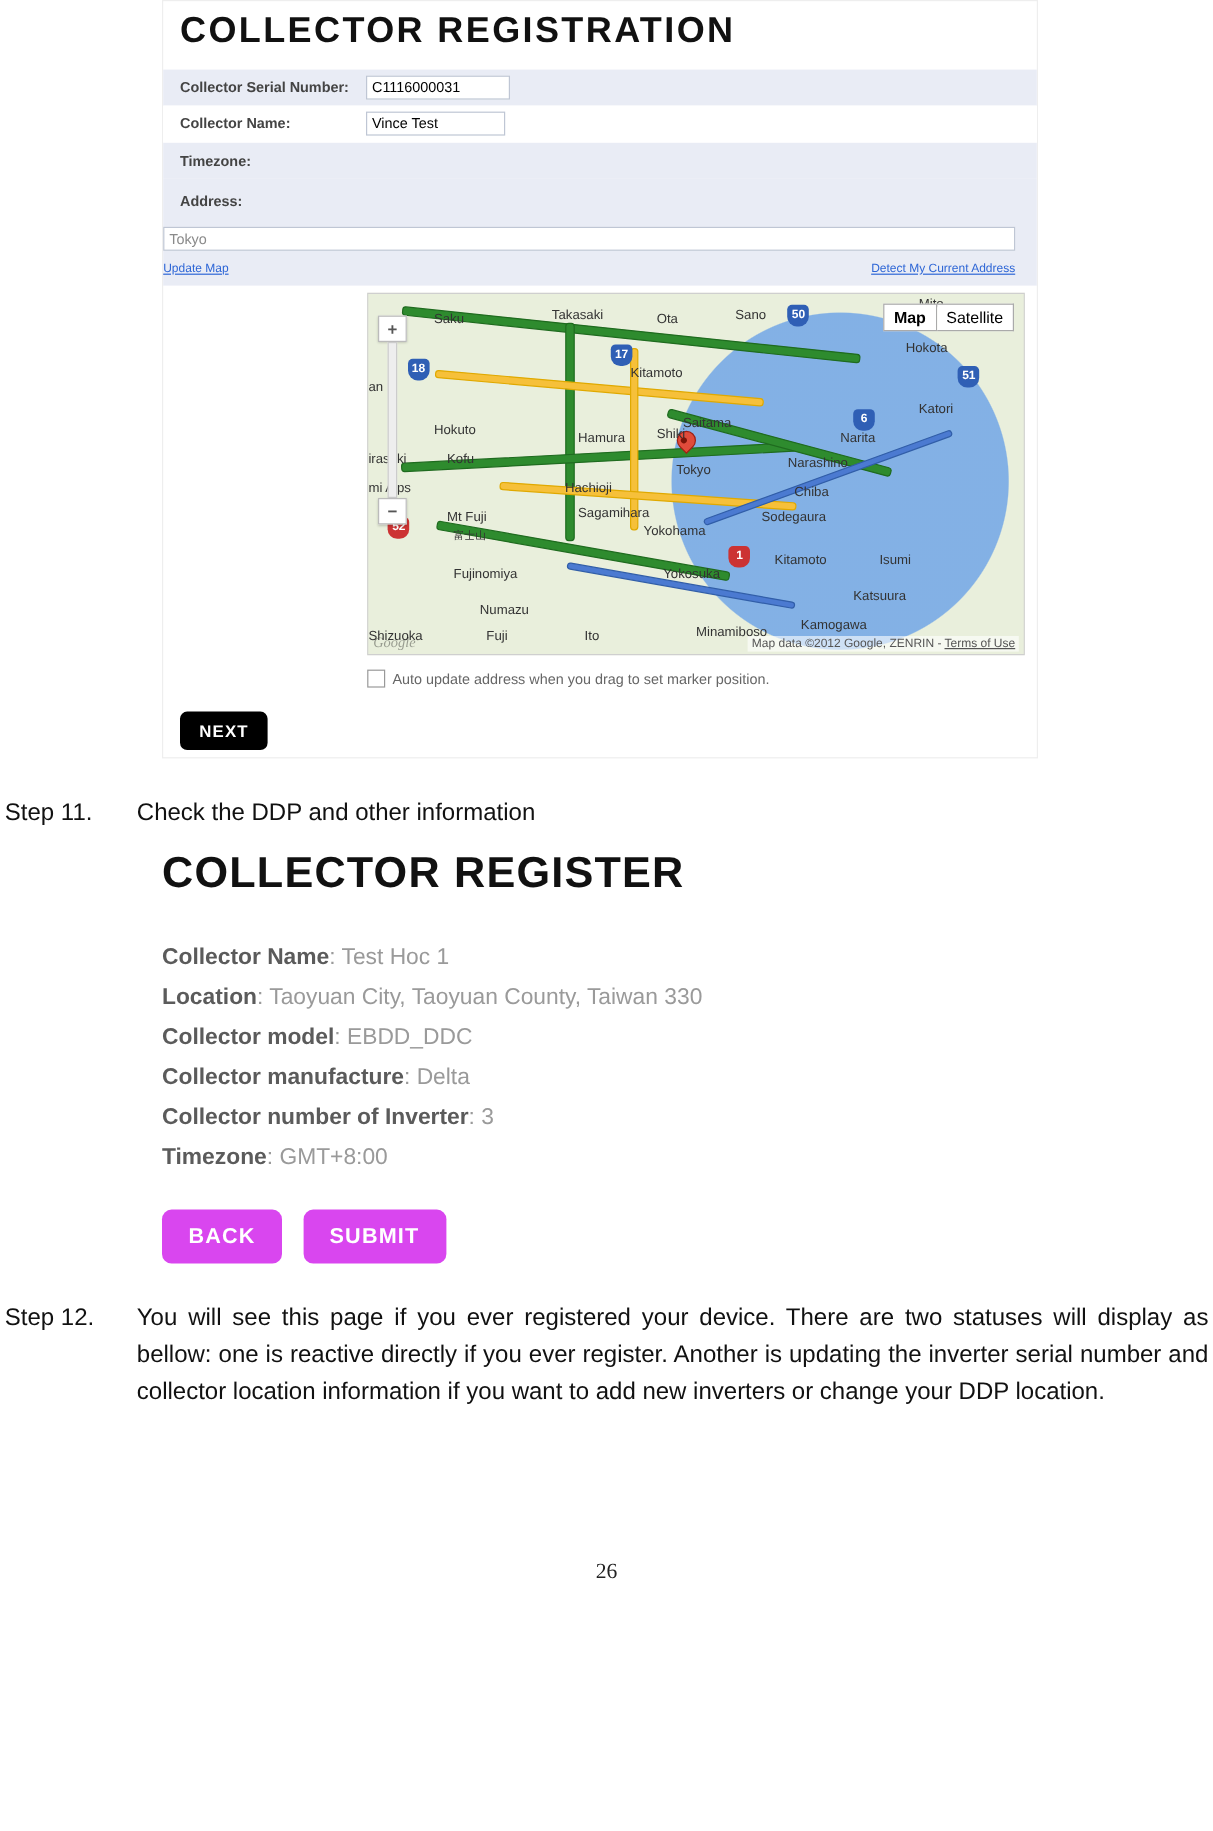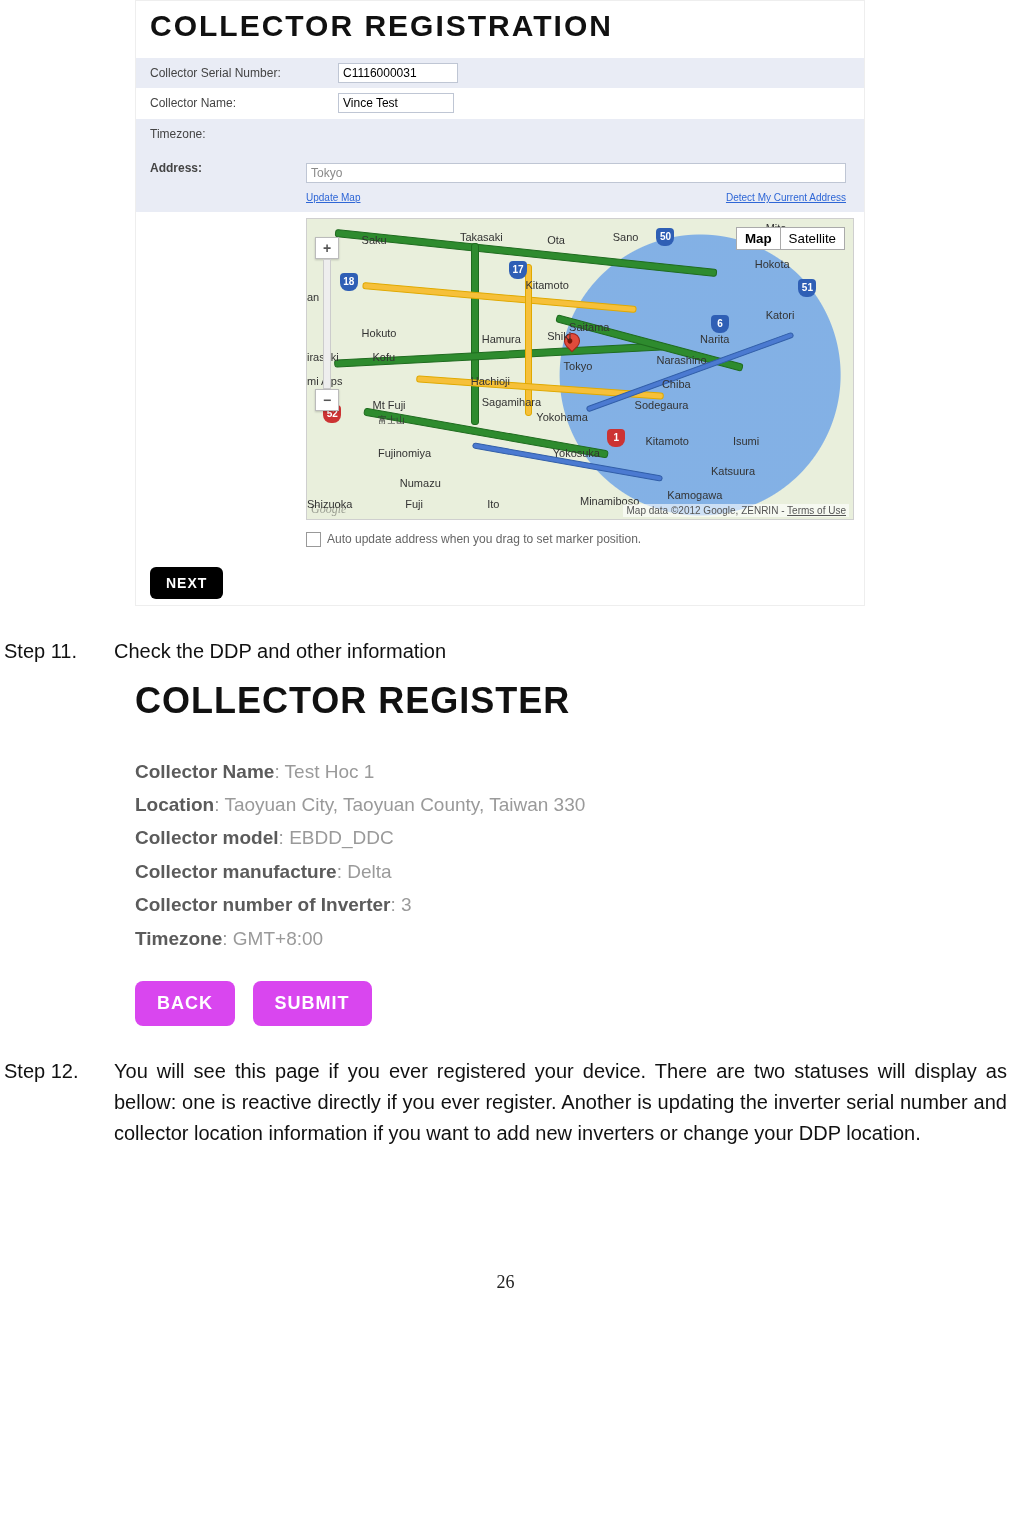--- a/index.html
+++ b/index.html
@@ -40,9 +40,9 @@
   .frow.alt { background: #e9ecf5; }
   .frow.plain { background: #fff; }
   .flabel {
-    width: 202px;
+    width: 169px;
     padding: 6px 8px 6px 14px;
-    font-weight: 400;
+    font-weight: 700;
     color: #444;
     box-sizing: border-box;
   }

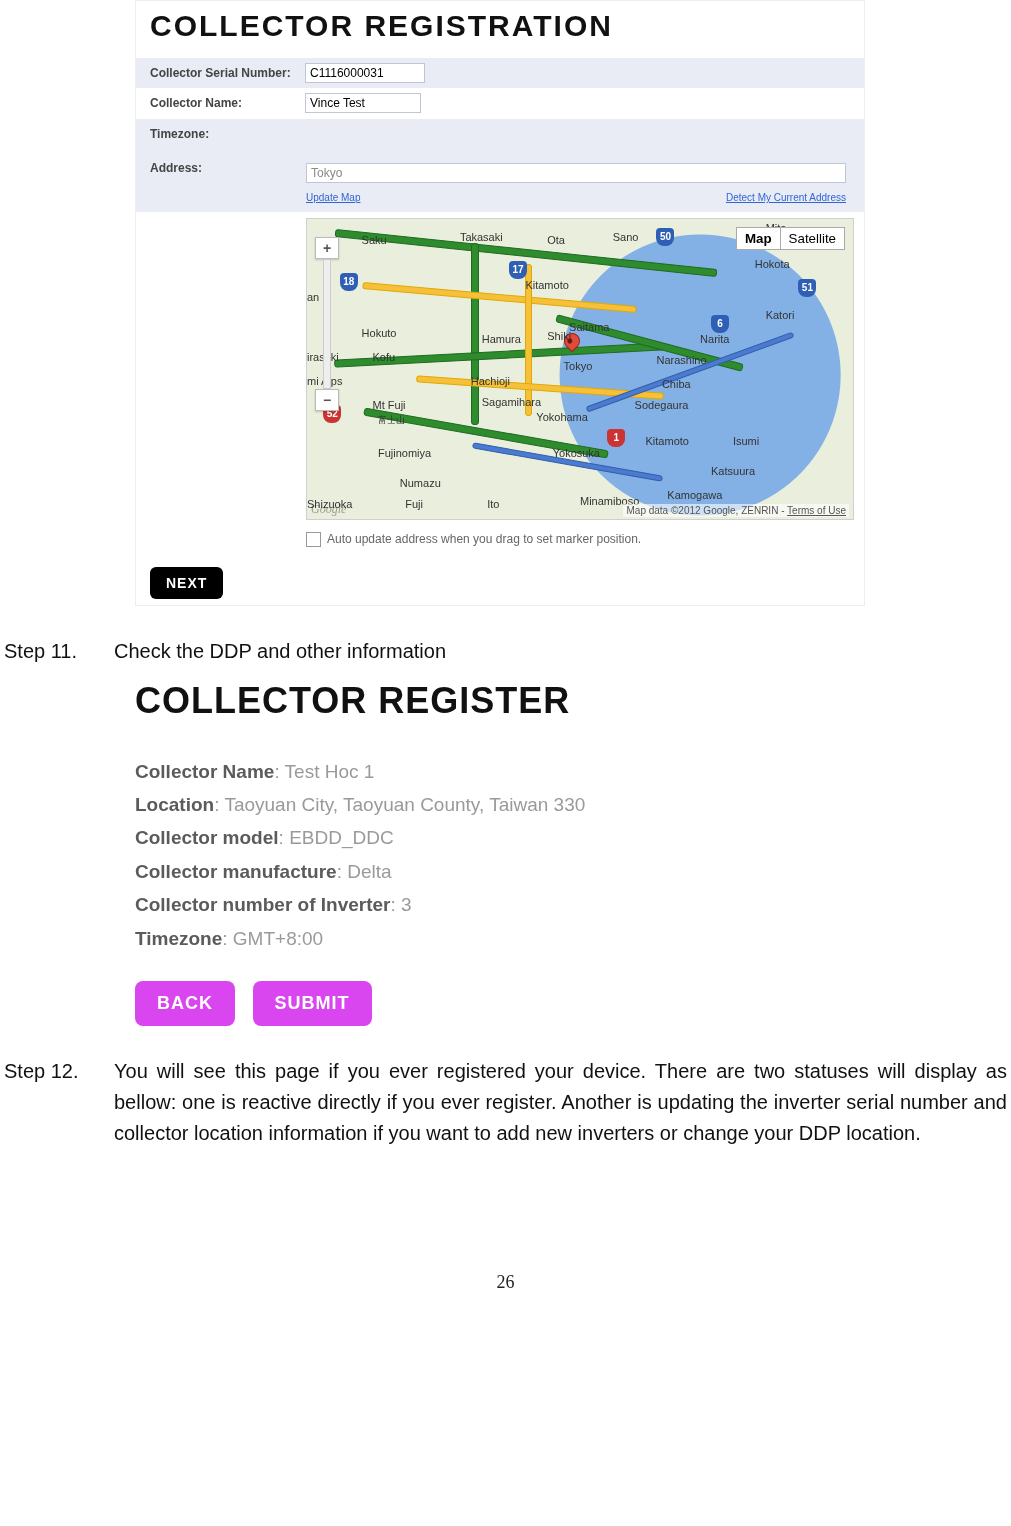--- a/index.html
+++ b/index.html
@@ -79,7 +79,7 @@
     display: flex; align-items: center; justify-content: center;
   }
   .sel-arrow svg { width: 8px; height: 8px; }
-  .addr-block { background: #e9ecf5; padding: 6px 10px 6px 0; }
+  .addr-block { background: #e9ecf5; padding: 6px 10px 6px 0; flex-direction: column; }
   .addr-container {
     display: flex;
   }

